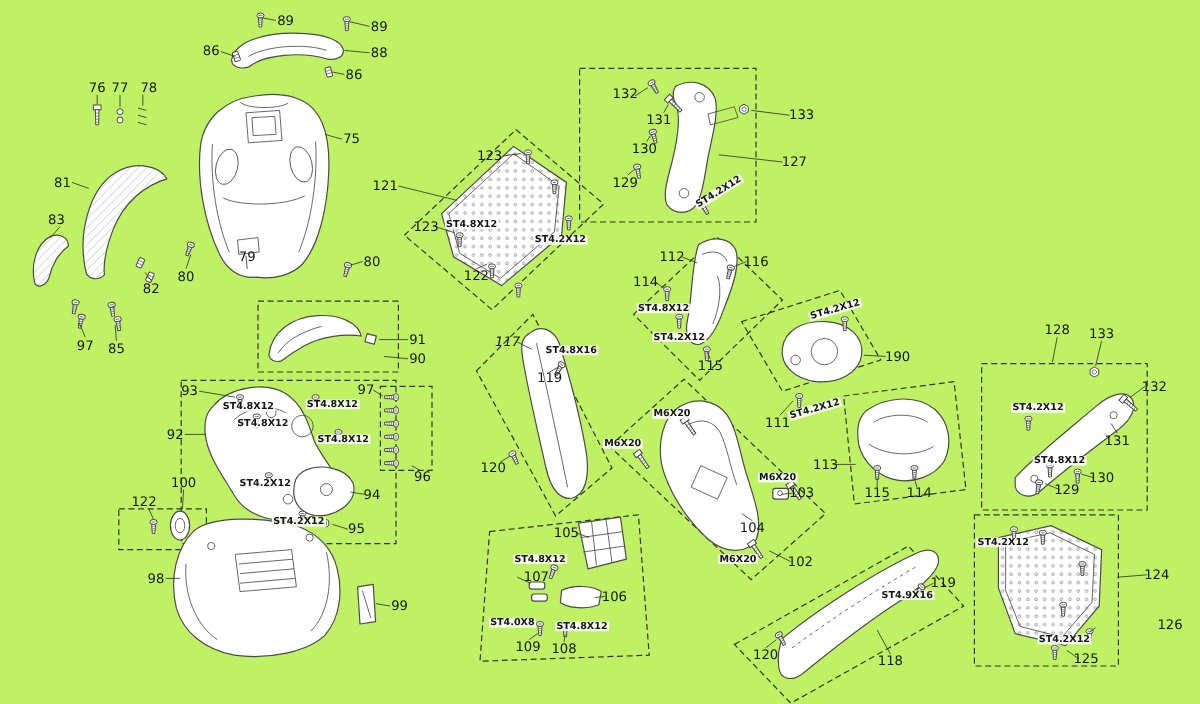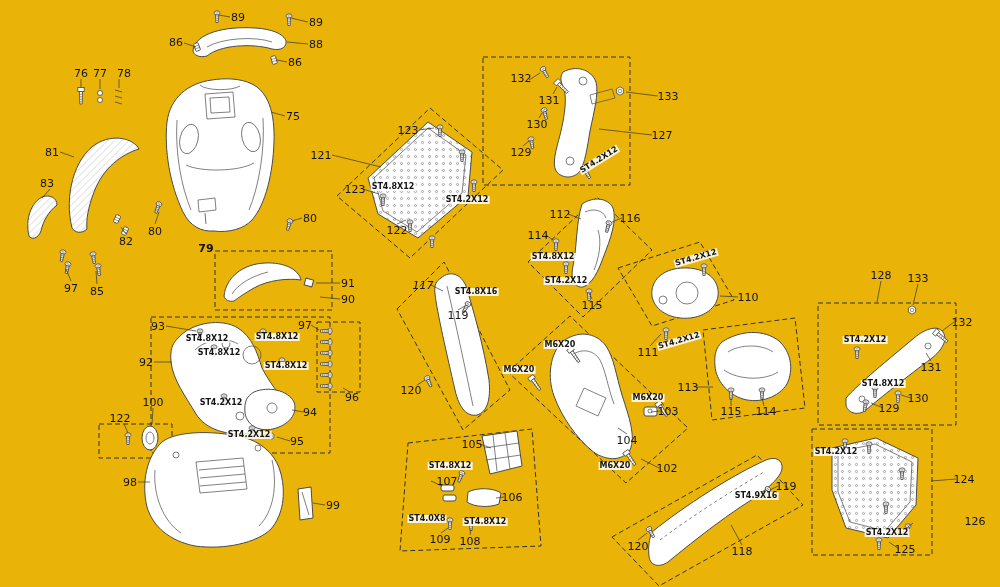--- a/index.html
+++ b/index.html
@@ -3,7 +3,7 @@
 <meta charset="utf-8">
 <style>
   html,body { margin:0; padding:0; background:#ffffff; }
-  .stage { position:relative; width:1000px; height:587px; background:#eab308; overflow:hidden;
+  .stage { position:relative; width:1000px; height:587px; background:#bef264; overflow:hidden;
            font-family:"DejaVu Sans", sans-serif; }
   .stage svg { position:absolute; left:0; top:0; }
   .labels { position:absolute; left:0; top:0; width:100%; height:100%; }

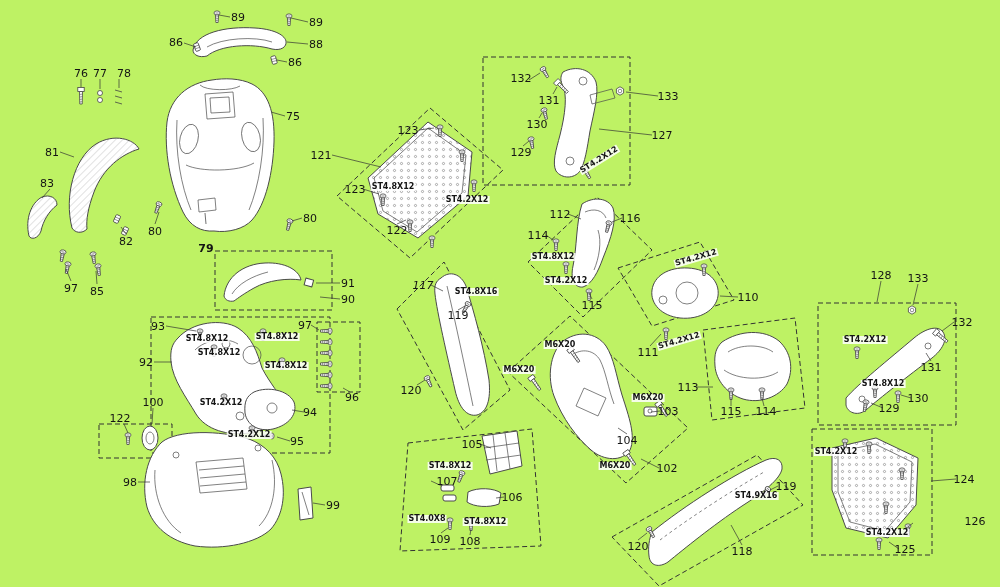--- a/index.html
+++ b/index.html
@@ -377,7 +377,7 @@
       <span class="callout" style="left: 52px; top: 152px;">81</span>
       <span class="callout" style="left: 47px; top: 183px;">83</span>
       <span class="callout" style="left: 155px; top: 231px;">80</span>
-      <span class="callout" style="left: 206px; top: 248px; font-weight: bold;">79</span>
+      <span class="callout" style="left: 206px; top: 214px;">79</span>
       <span class="callout" style="left: 310px; top: 218px;">80</span>
       <span class="callout" style="left: 126px; top: 241px;">82</span>
       <span class="callout" style="left: 71px; top: 288px;">97</span>

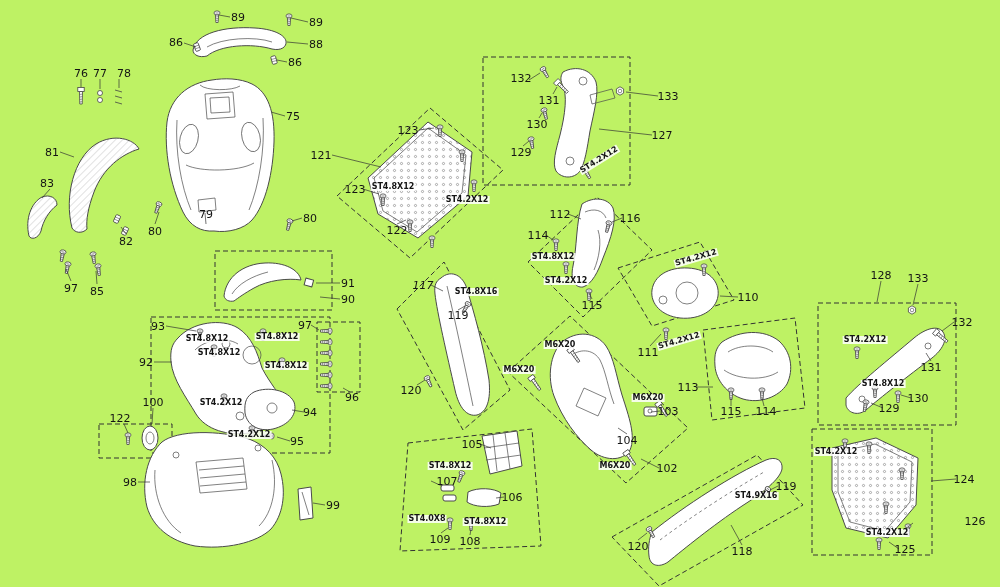--- a/index.html
+++ b/index.html
@@ -420,7 +420,7 @@
       <span class="callout spec" style="left: 566px; top: 281px;">ST4.2X12</span>
       <span class="callout" style="left: 592px; top: 305px;">115</span>
       <span class="callout spec" style="left: 696px; top: 258px; transform: translate(-50%, -50%) rotate(-16deg);">ST4.2X12</span>
-      <span class="callout" style="left: 748px; top: 297px;">110</span>
+      <span class="callout" style="left: 748px; top: 297px;">190</span>
       <span class="callout spec" style="left: 679px; top: 341px; transform: translate(-50%, -50%) rotate(-16deg);">ST4.2X12</span>
       <span class="callout" style="left: 648px; top: 352px;">111</span>
       <span class="callout" style="left: 423px; top: 285px; font-style: italic;">117</span>

